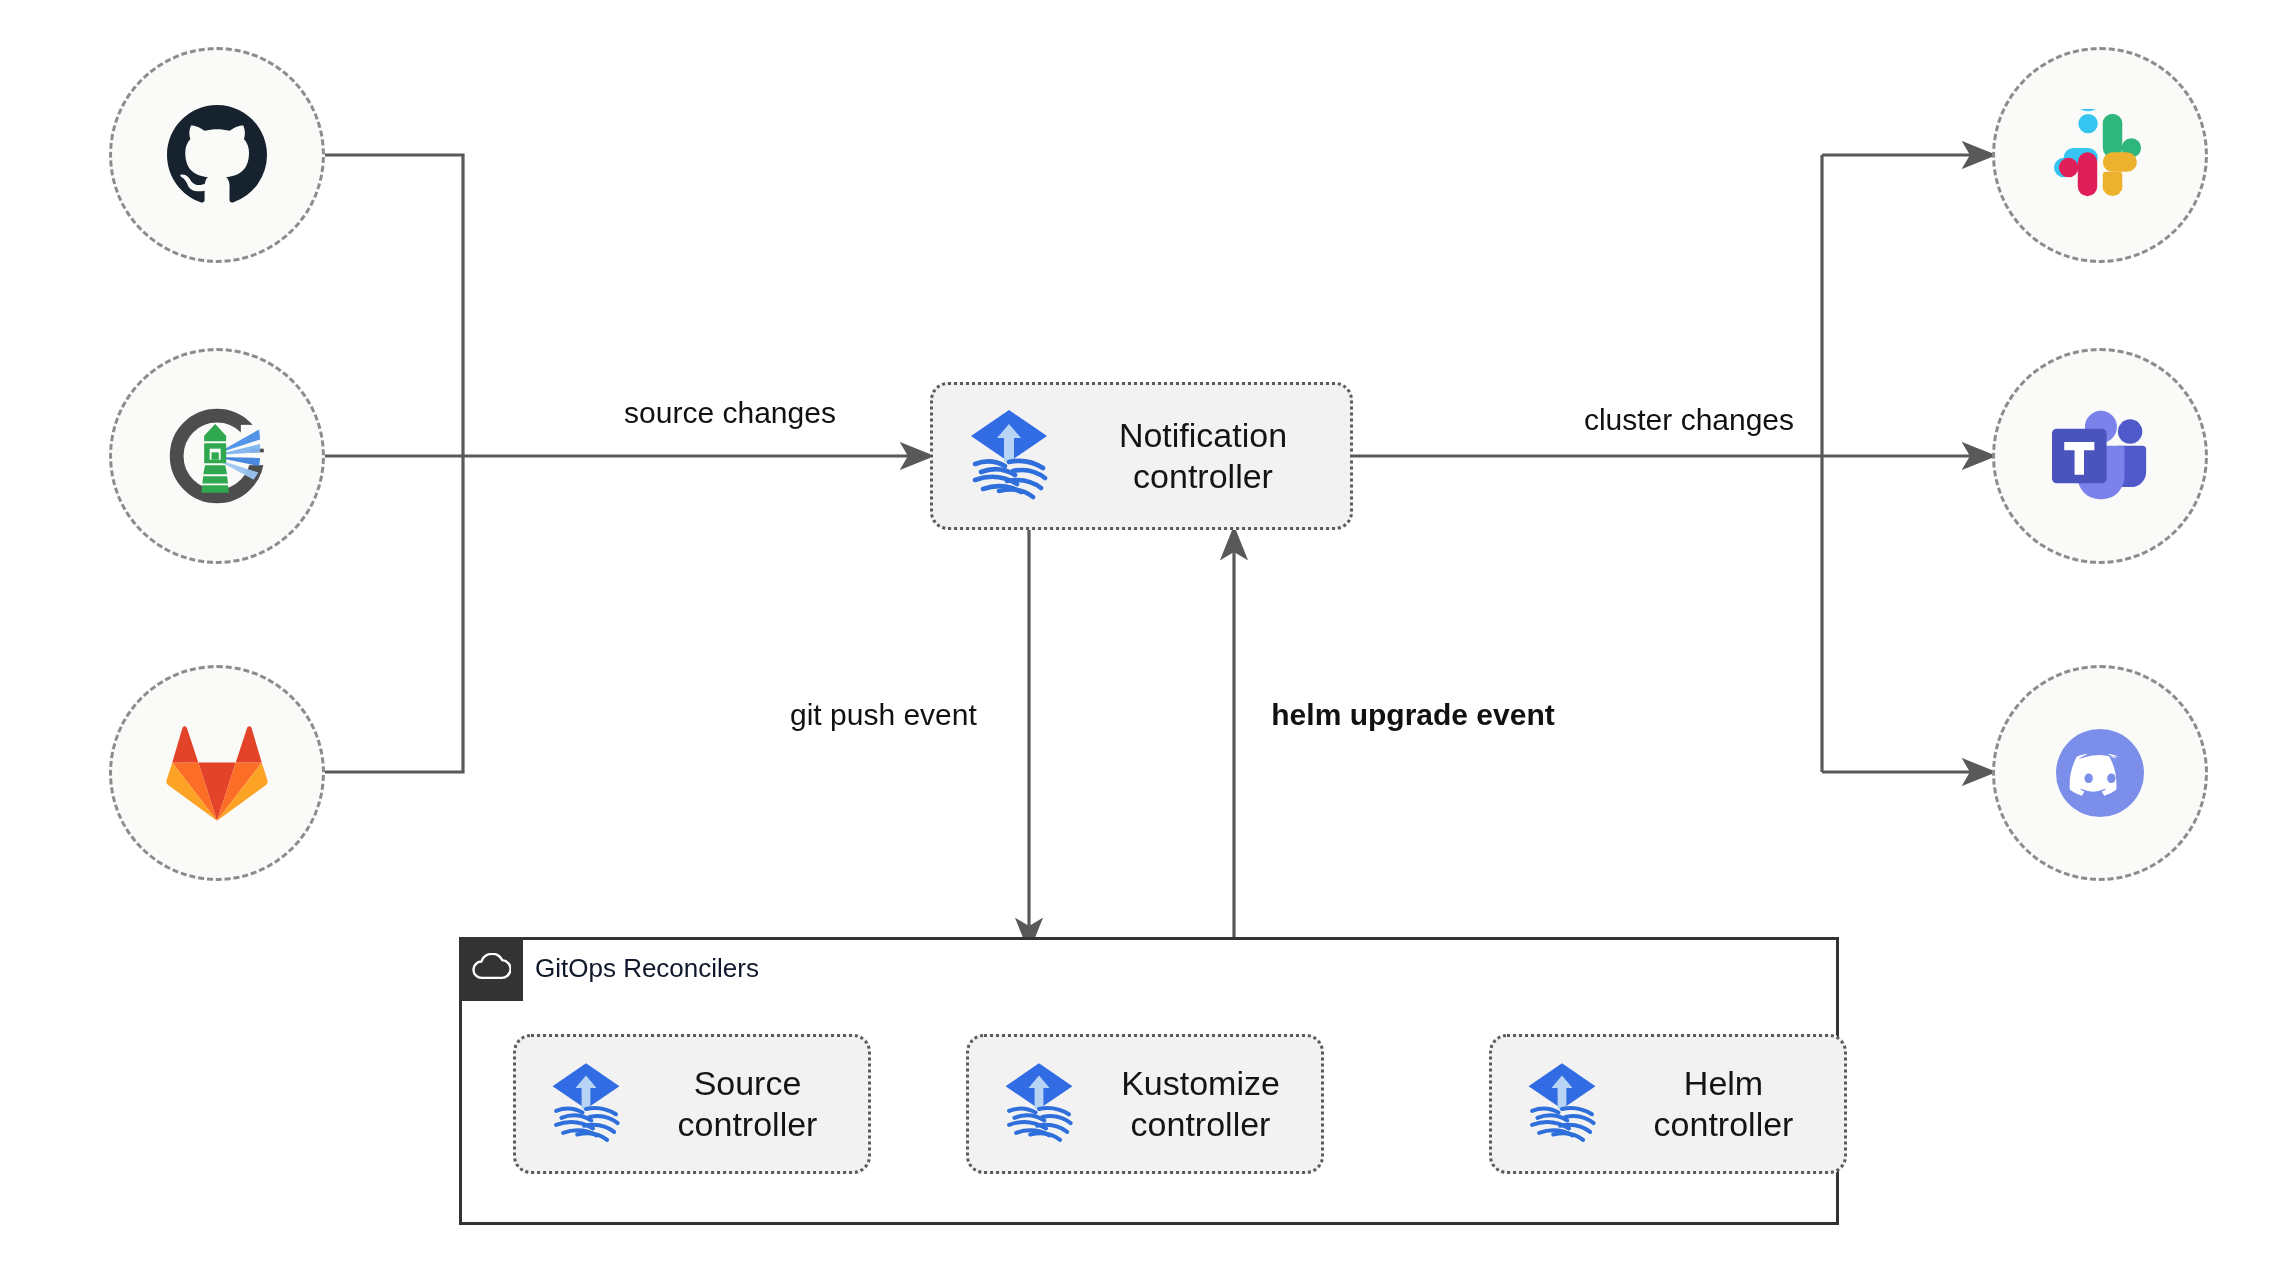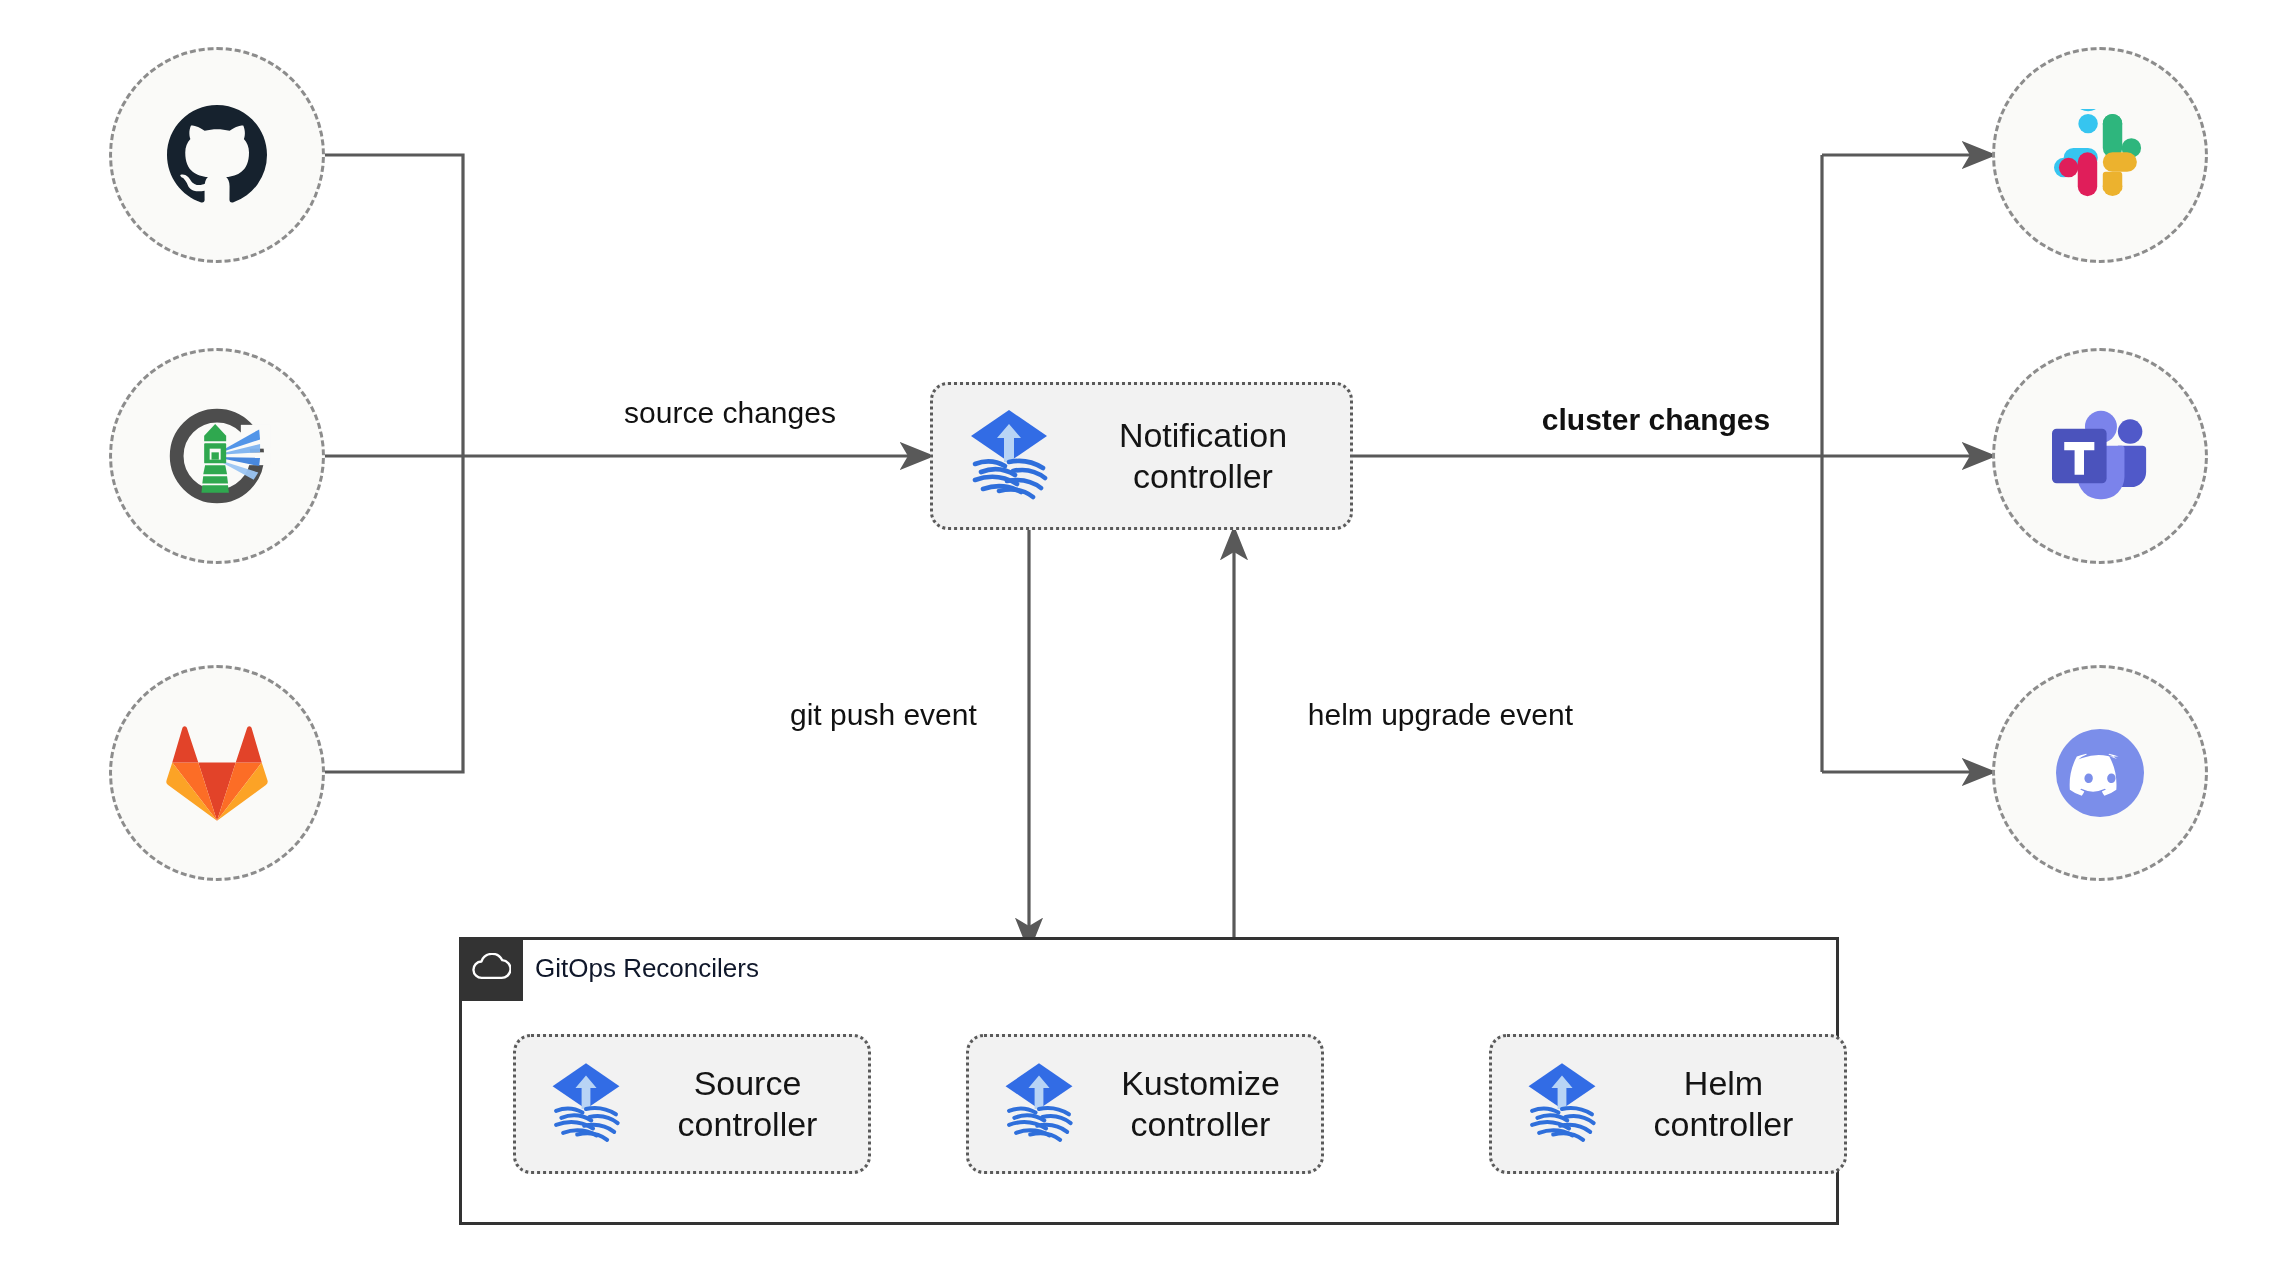--- a/index.html
+++ b/index.html
@@ -348,7 +348,7 @@
 
   <div class="edge-label" style="left:575px; top:396px; width:310px;">source changes</div>
 
-  <div class="edge-label" style="left:1491px; top:403px; width:330px;font-weight:bold;">cluster changes</div>
+  <div class="edge-label" style="left:1524px; top:403px; width:330px;">cluster changes</div>
 
   <div class="edge-label" style="left:790px; top:698px; width:230px; text-align:left;">git push event</div>
 

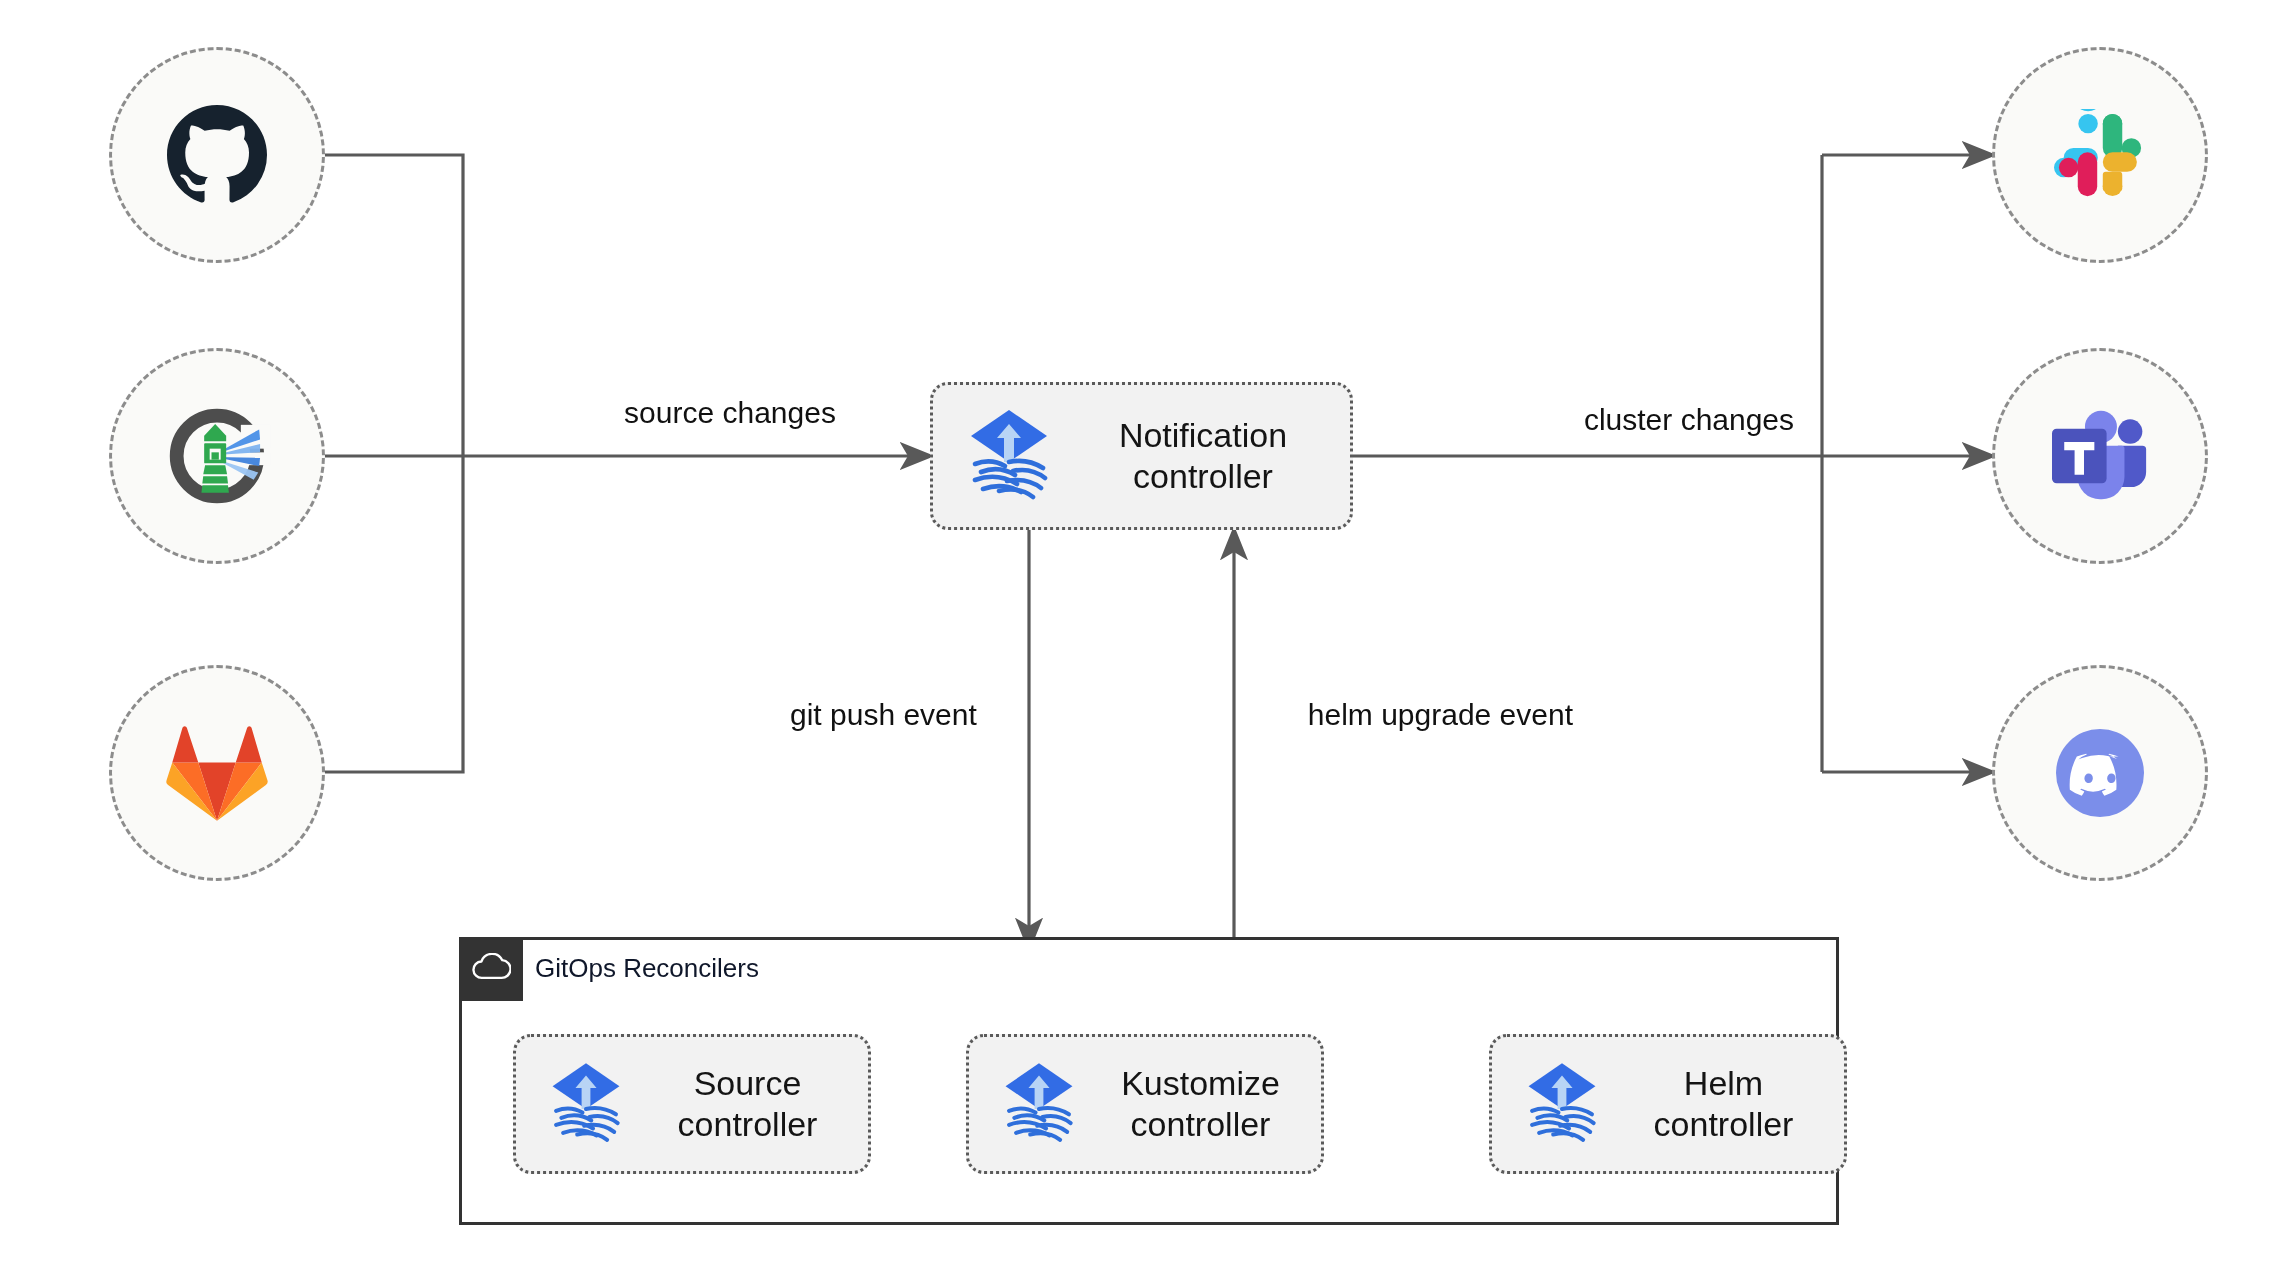--- a/index.html
+++ b/index.html
@@ -352,7 +352,7 @@
 
   <div class="edge-label" style="left:790px; top:698px; width:230px; text-align:left;">git push event</div>
 
-  <div class="edge-label" style="left:1253px; top:698px; width:320px; text-align:right;">helm upgrade event</div>
+  <div class="edge-label" style="left:1253px; top:698px; width:320px; text-align:center;font-weight:bold;">helm upgrade event</div>
 
 </div>
 

